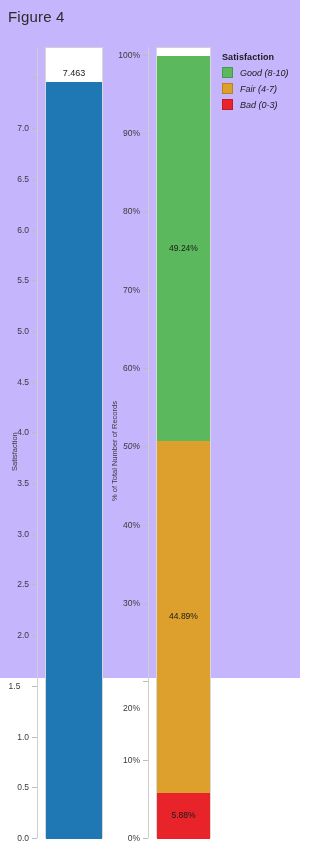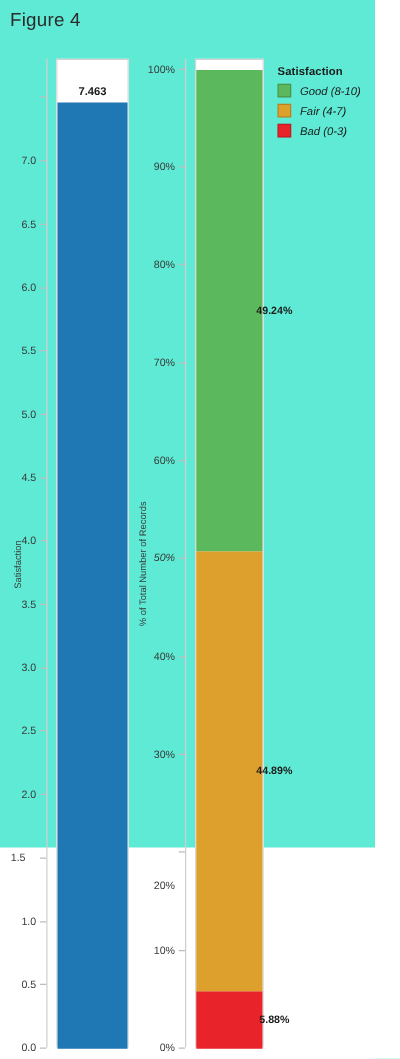--- a/index.html
+++ b/index.html
@@ -10,7 +10,7 @@
     font-family: "Liberation Sans", sans-serif;
     overflow: hidden;
   }
-  #root { position: relative; width: 300px; height: 678px; background:#5eead4; }
+  #root { position: relative; width: 300px; height: 678px; background:#c4b5fd; }
 
   
   #fig-title {

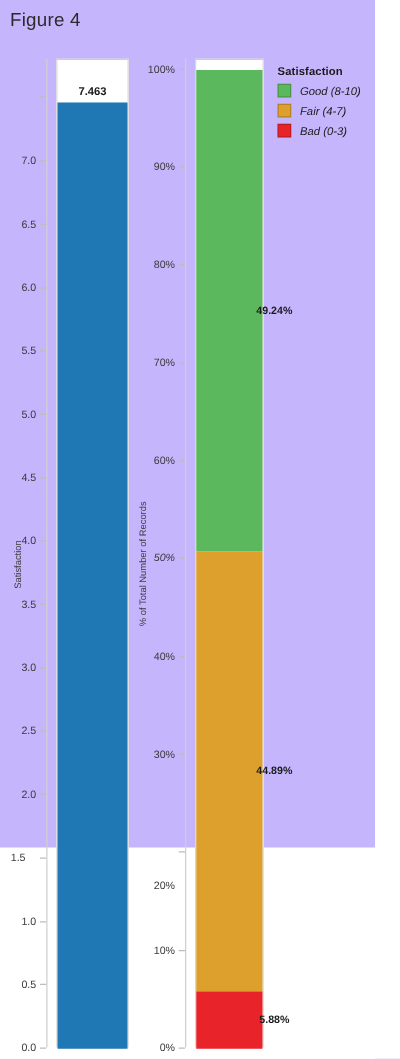--- a/index.html
+++ b/index.html
@@ -66,7 +66,7 @@
   .bar-value-label {
     position: absolute;
     font-size: 9px;
-    font-weight: bold;
+    font-weight: normal;
     color: #1a1a1a;
     white-space: nowrap;
     transform: translate(-50%, -100%);

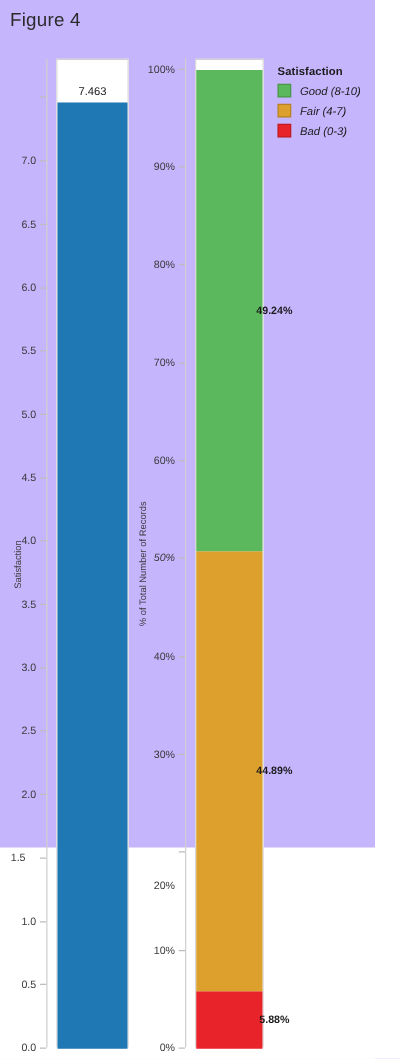--- a/index.html
+++ b/index.html
@@ -74,11 +74,10 @@
   .seg-label {
     position: absolute;
     font-size: 8.5px;
-    font-weight: bold;
+    font-weight: normal;
     color: #1a1a1a;
     white-space: nowrap;
     transform: translate(-50%, -50%);
-    margin-left: 36px;
   }
 
   

